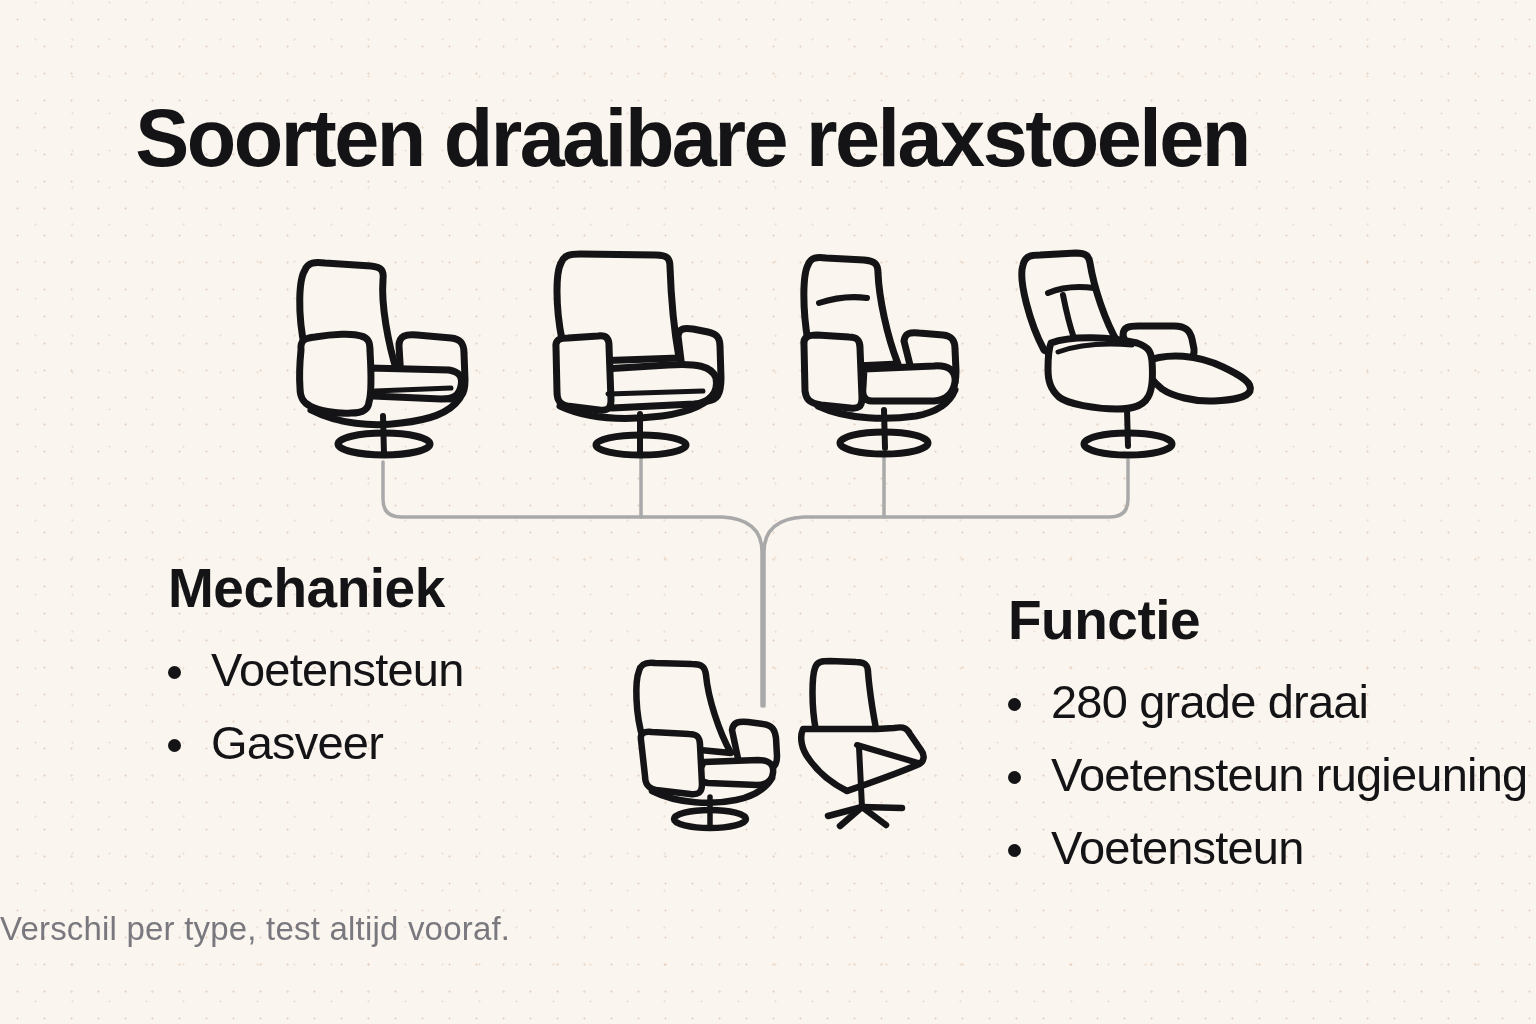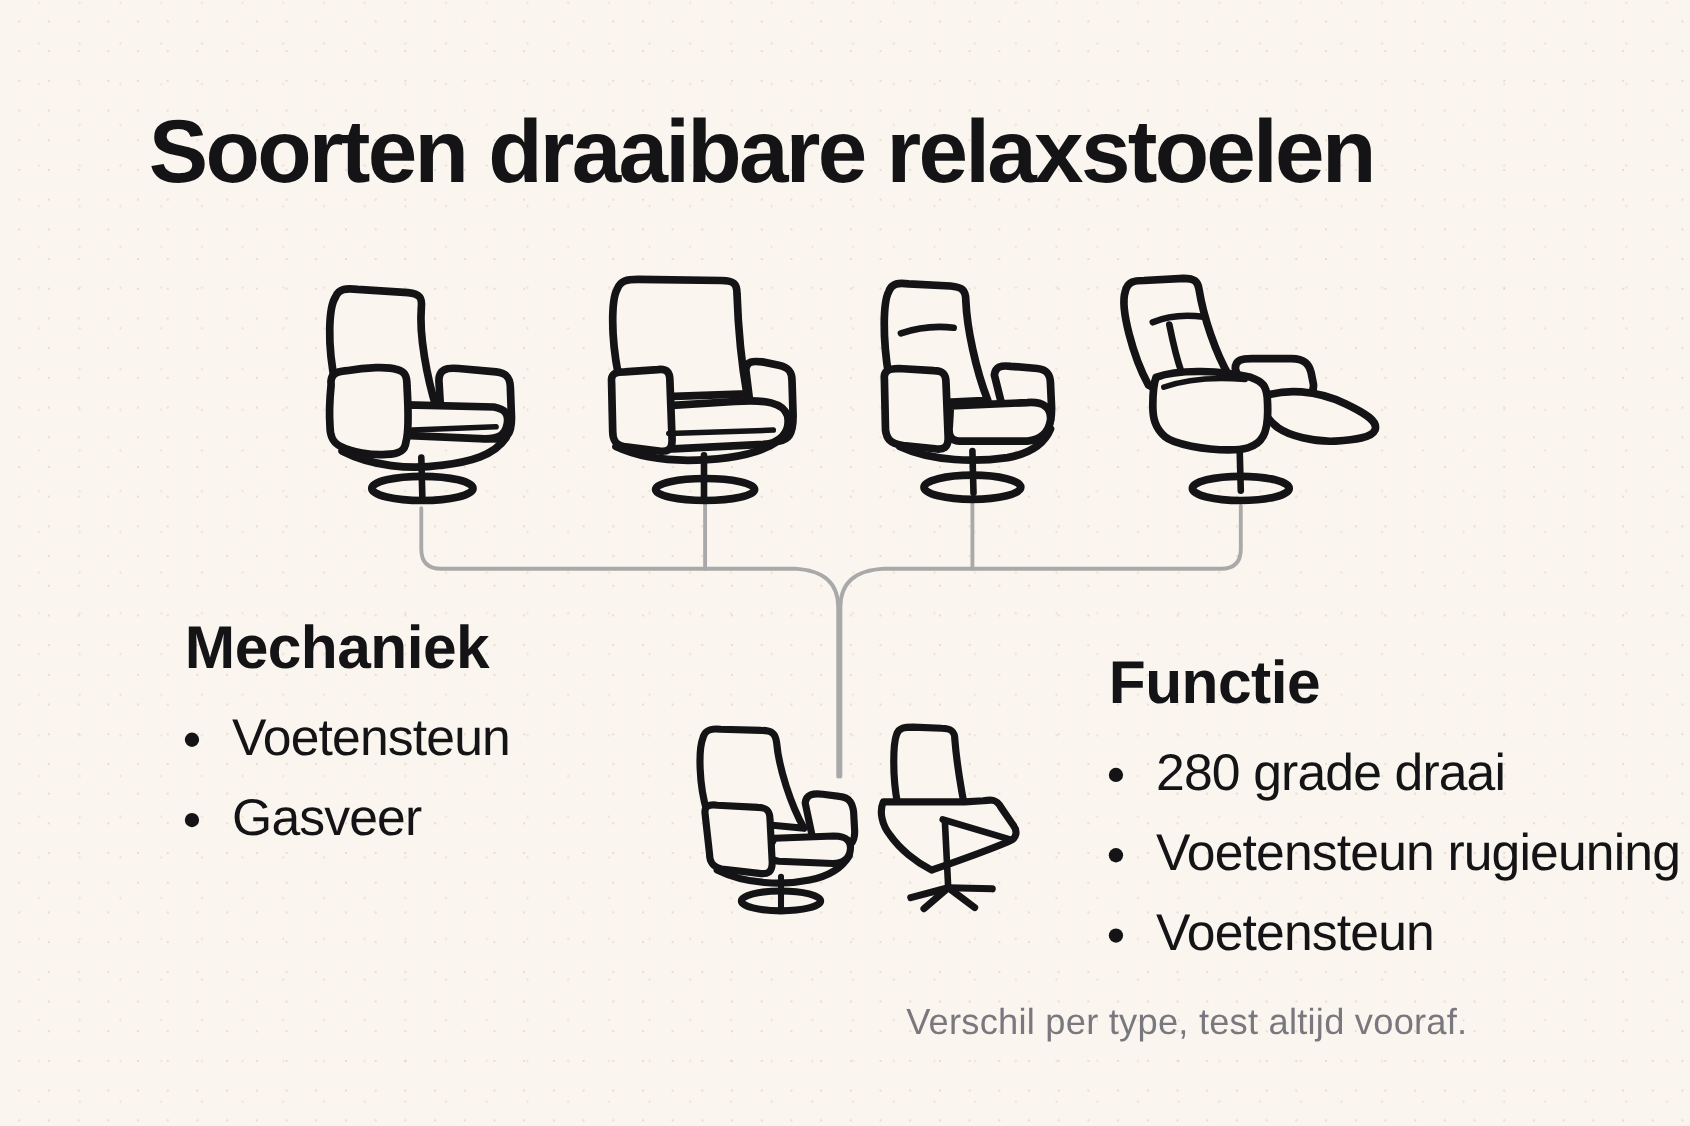--- a/index.html
+++ b/index.html
@@ -54,7 +54,7 @@
   }
   .footer{
     position:absolute;top:910px;left:0;width:1334px;
-    text-align:right;
+    text-align:left;
     font-size:33px;color:var(--footer_color);letter-spacing:0.2px;
   }
 </style>

